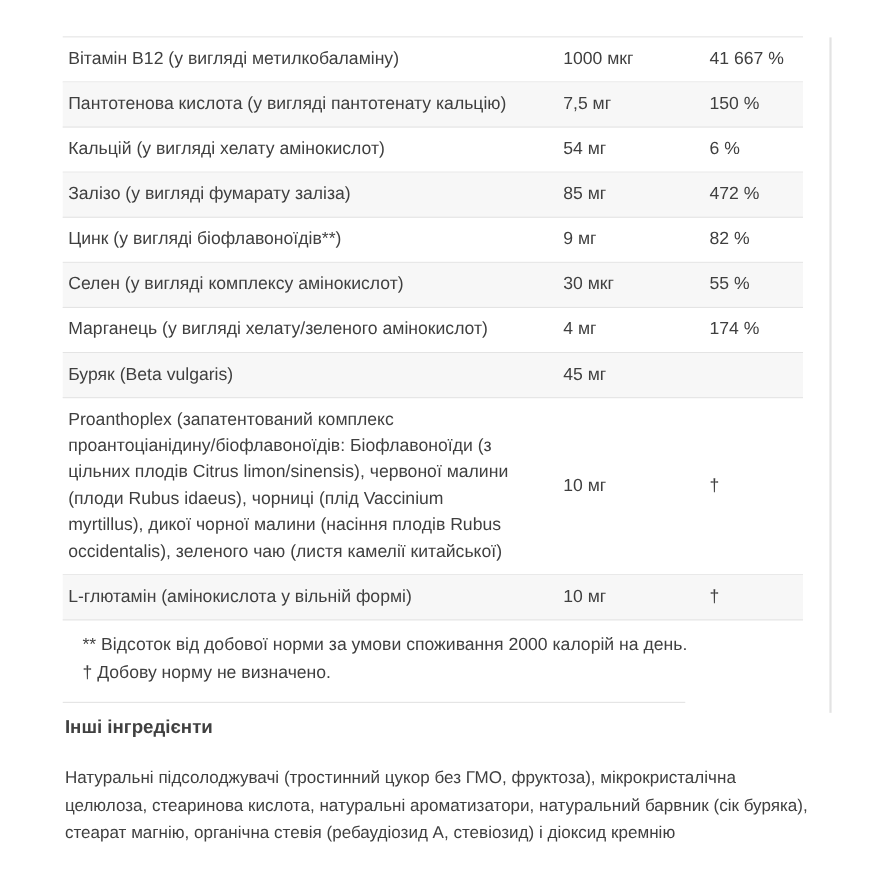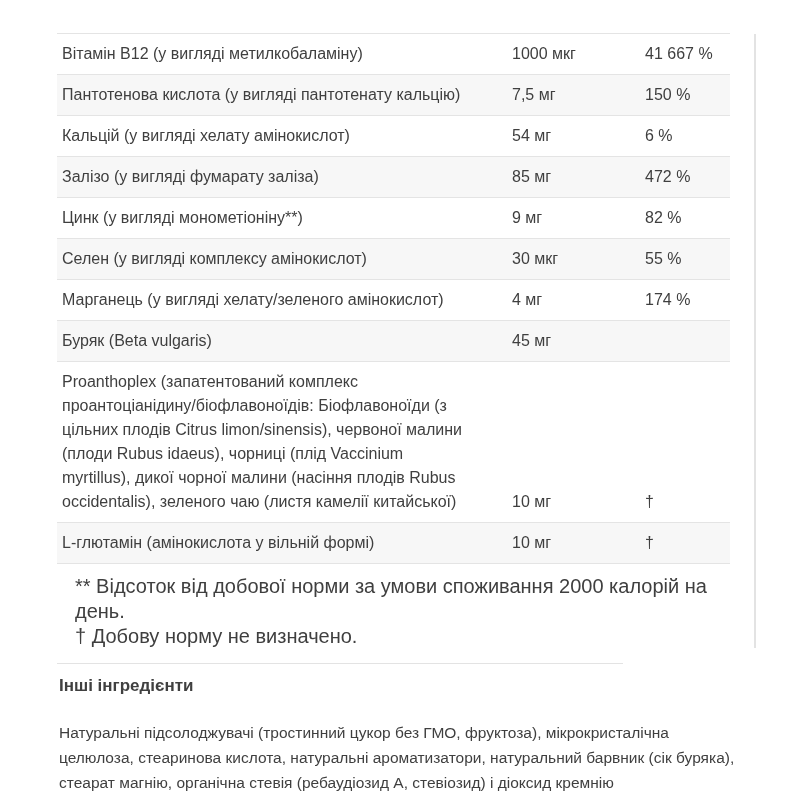--- a/index.html
+++ b/index.html
@@ -24,7 +24,7 @@
   }
   .row {
     display: flex;
-    align-items: flex-end;
+    align-items: center;
     padding: 8px 0;
     line-height: 24px;
     font-size: 16px;

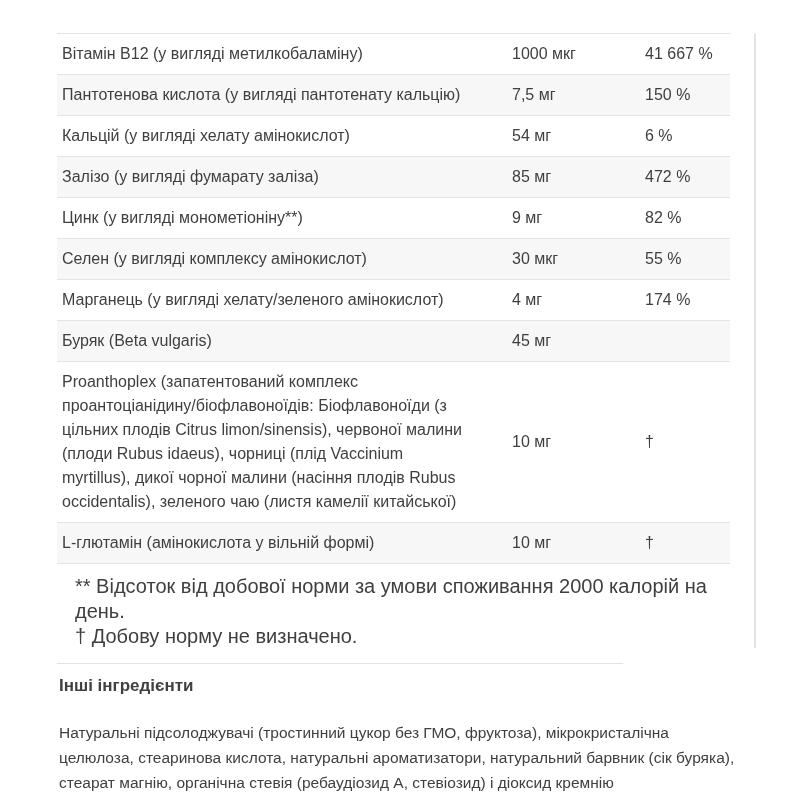--- a/index.html
+++ b/index.html
@@ -110,7 +110,7 @@
   </div>
 
   <div class="row">
-    <div class="cell name">Цинк (у вигляді монометіоніну**)</div>
+    <div class="cell name">Цинк (у вигляді біофлавоноїдів**)</div>
     <div class="cell amt">9 мг</div>
     <div class="cell dv">82 %</div>
   </div>

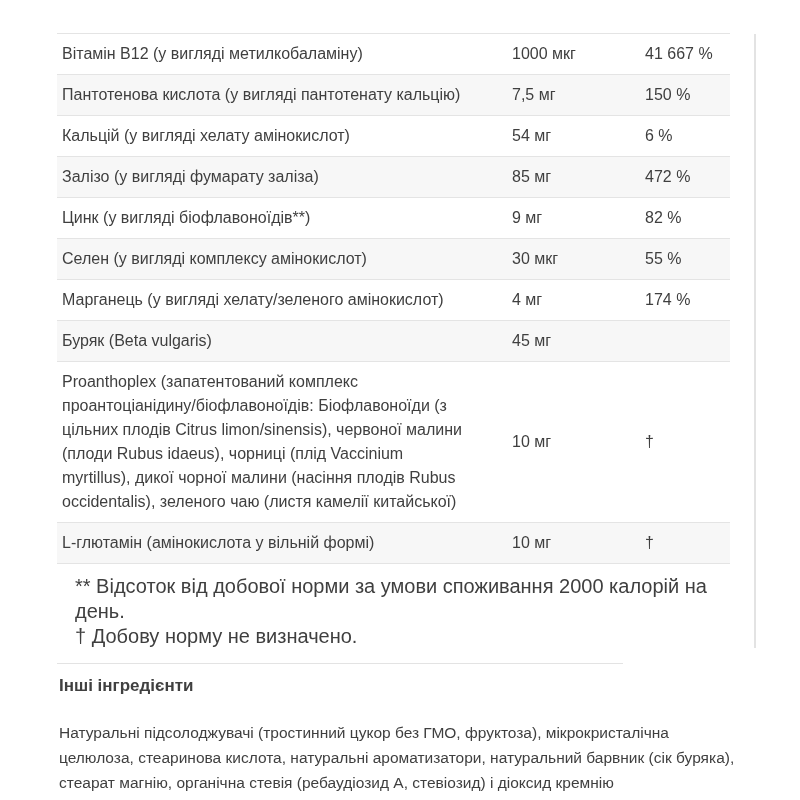--- a/index.html
+++ b/index.html
@@ -56,7 +56,7 @@
   }
   .footnotes {
     margin: 10px 0 0 18px;
-    font-size: 20px;
+    font-size: 16px;
     line-height: 25px;
   }
   .divider {

